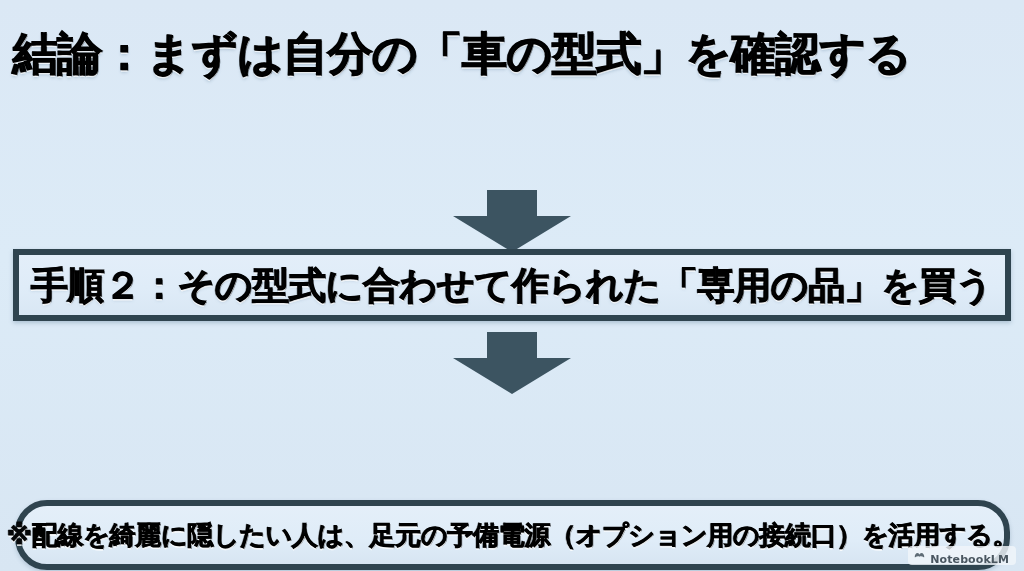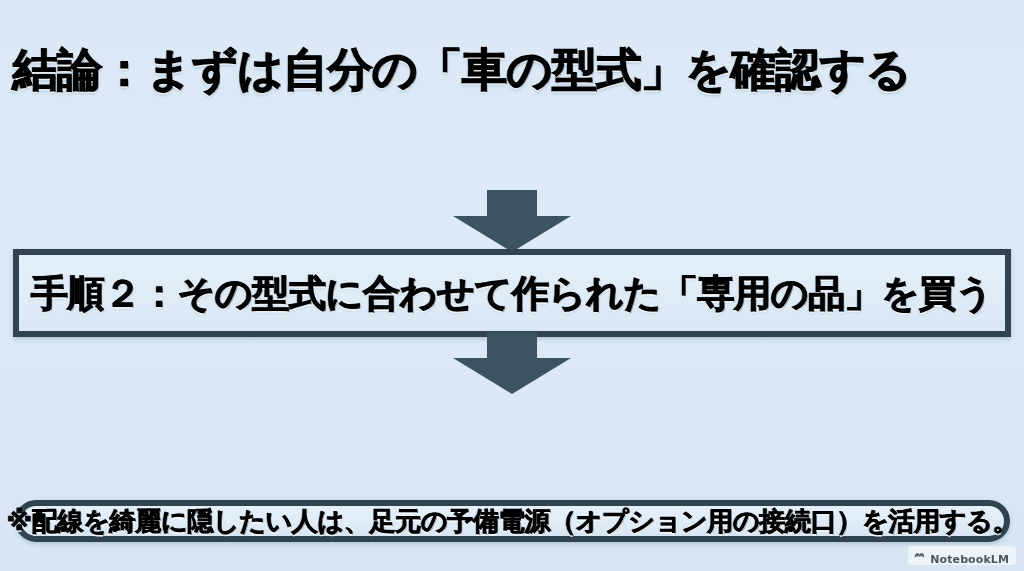--- a/index.html
+++ b/index.html
@@ -30,7 +30,7 @@
     width: 924px;
     height: 78px;
     display: flex;
-    align-items: flex-end;
+    align-items: center;
     justify-content: center;
   }
   .title-text {

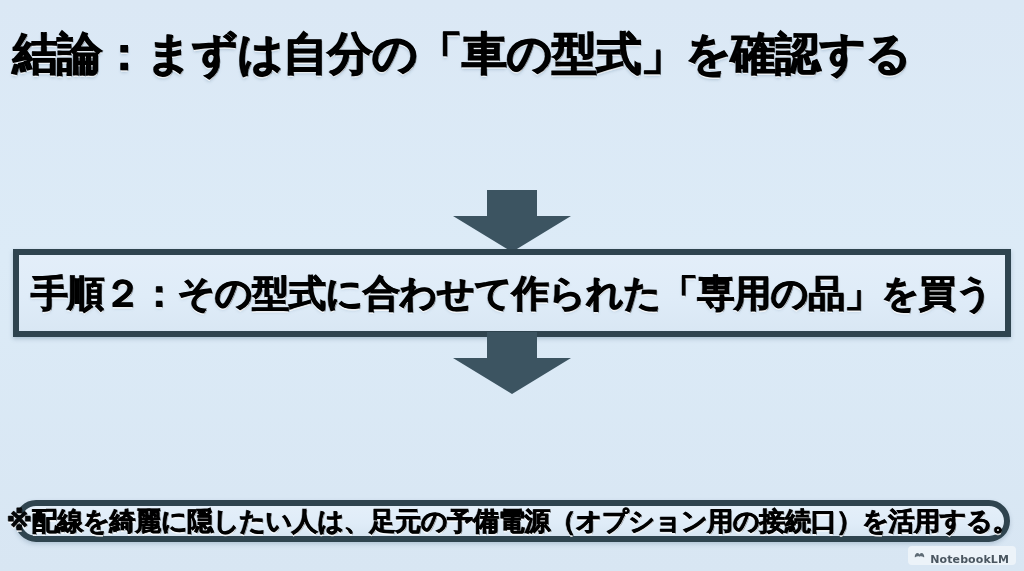--- a/index.html
+++ b/index.html
@@ -62,7 +62,7 @@
     box-shadow: 0 2px 4px rgba(90,120,145,0.35);
   }
   .step-box.s1 { top: 107px;  height: 78px; }
-  .step-box.s2 { top: 249px;  height: 88px; }
+  .step-box.s2 { top: 249px;  height: 72px; }
   .step-box.s3 { top: 390px;  height: 80px; }
 
   .step-text {

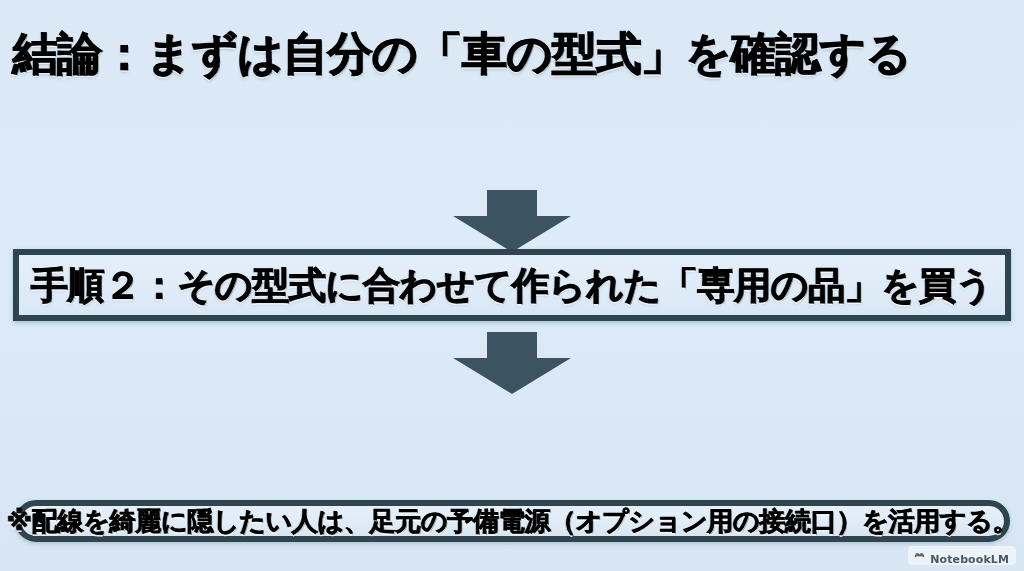--- a/index.html
+++ b/index.html
@@ -98,7 +98,7 @@
     left: 15px;
     top: 500px;
     width: 995px;
-    height: 42px;
+    height: 70px;
     box-sizing: border-box;
     border: 6px solid #2f444f;
     border-radius: 32px;

